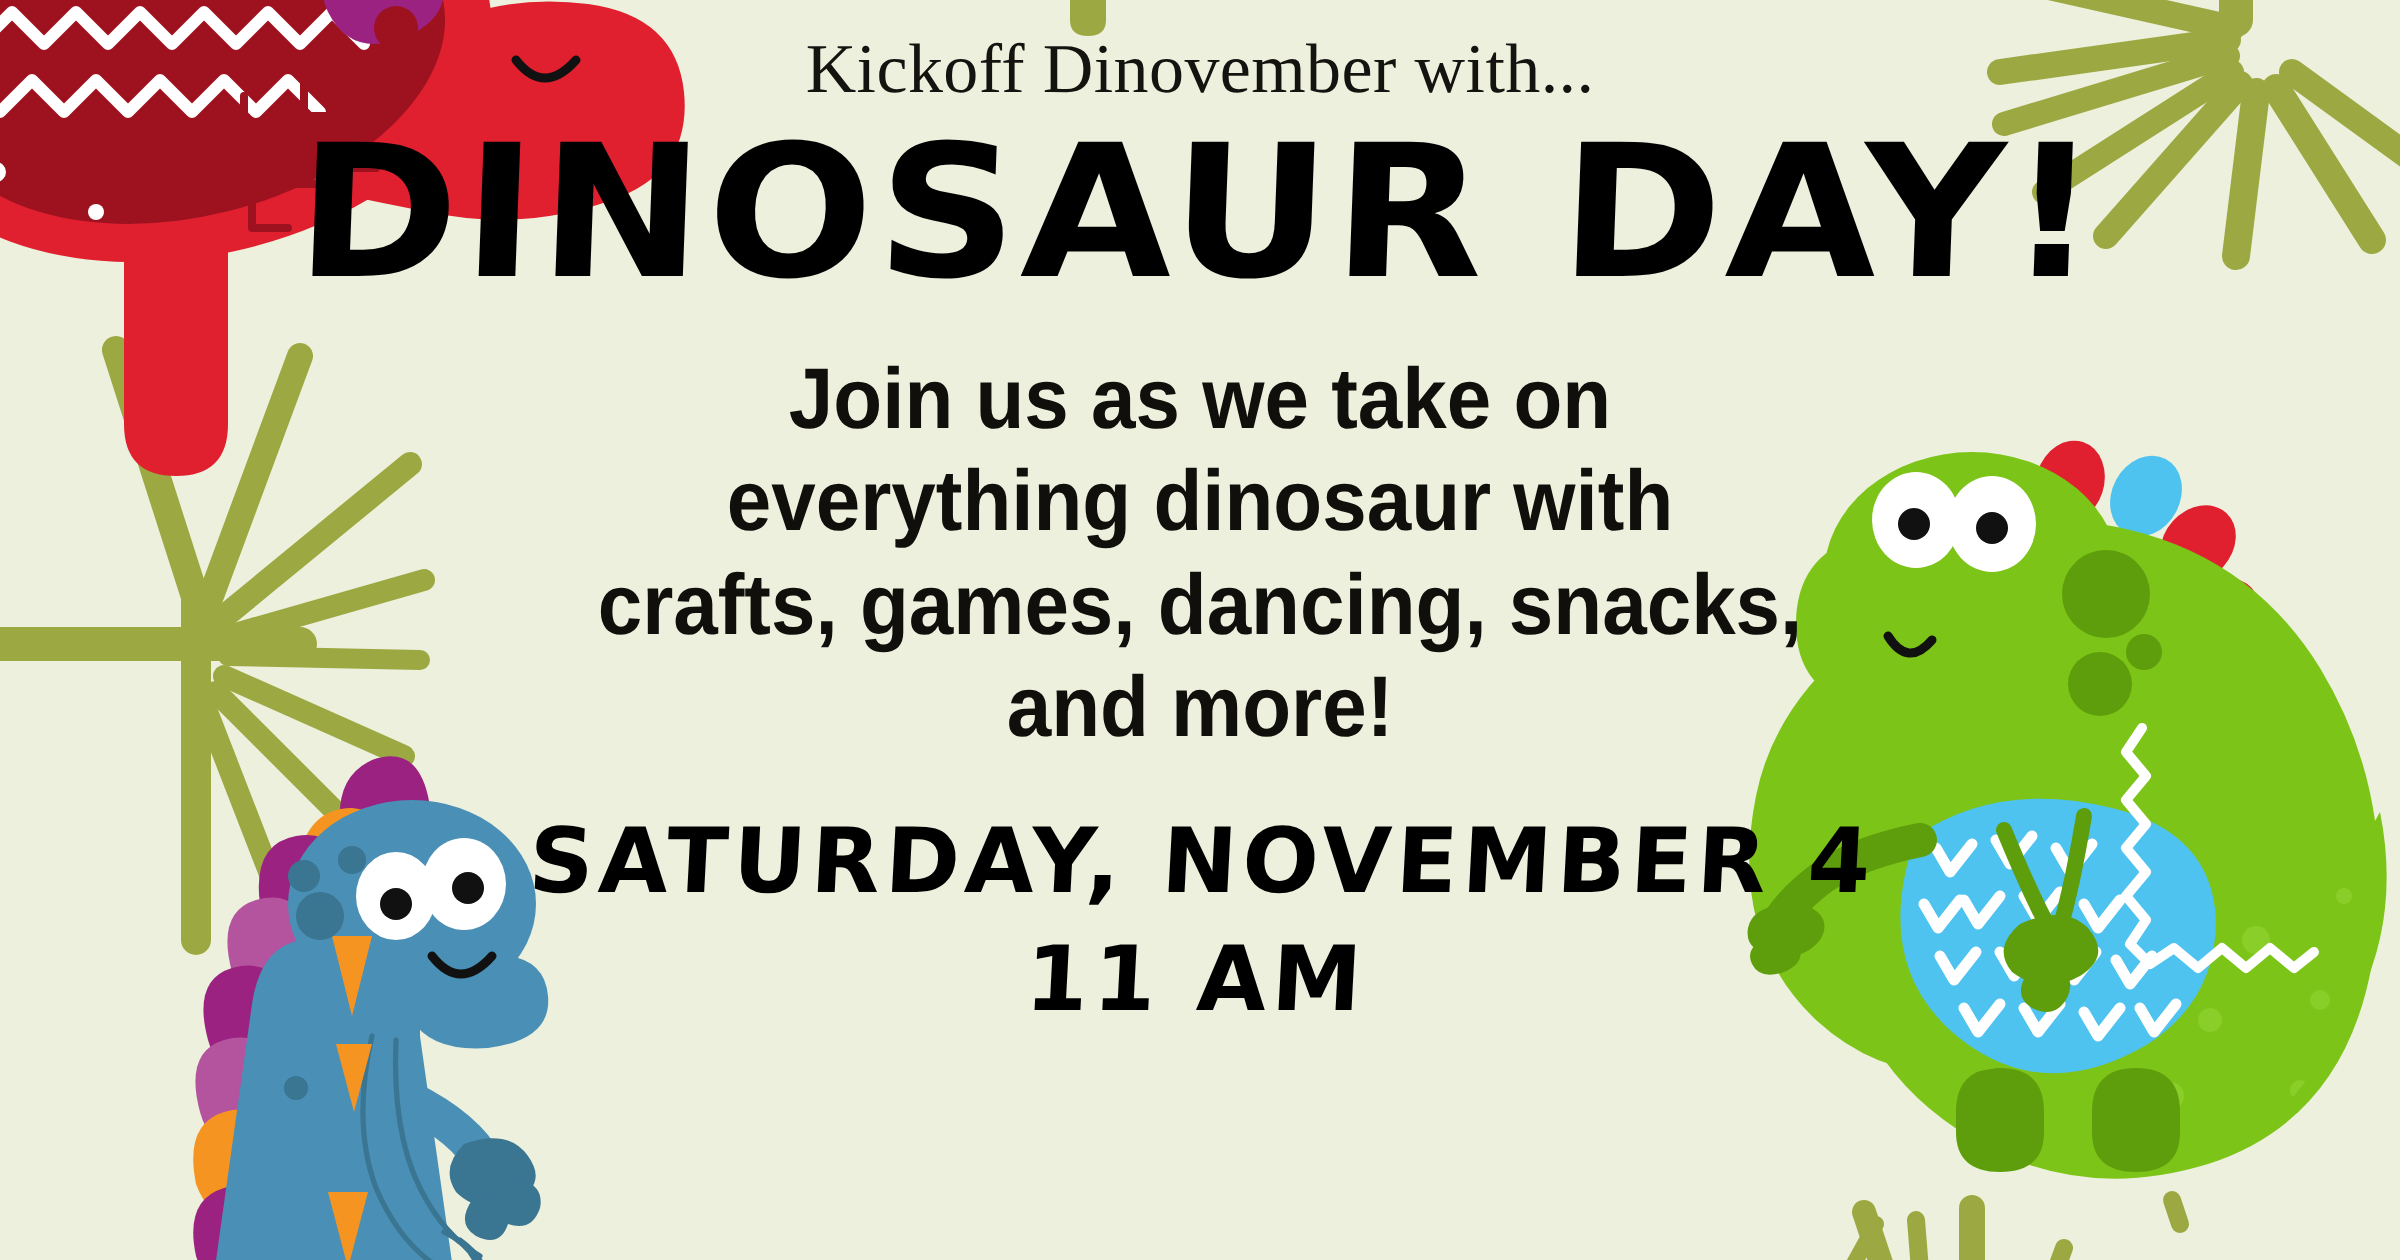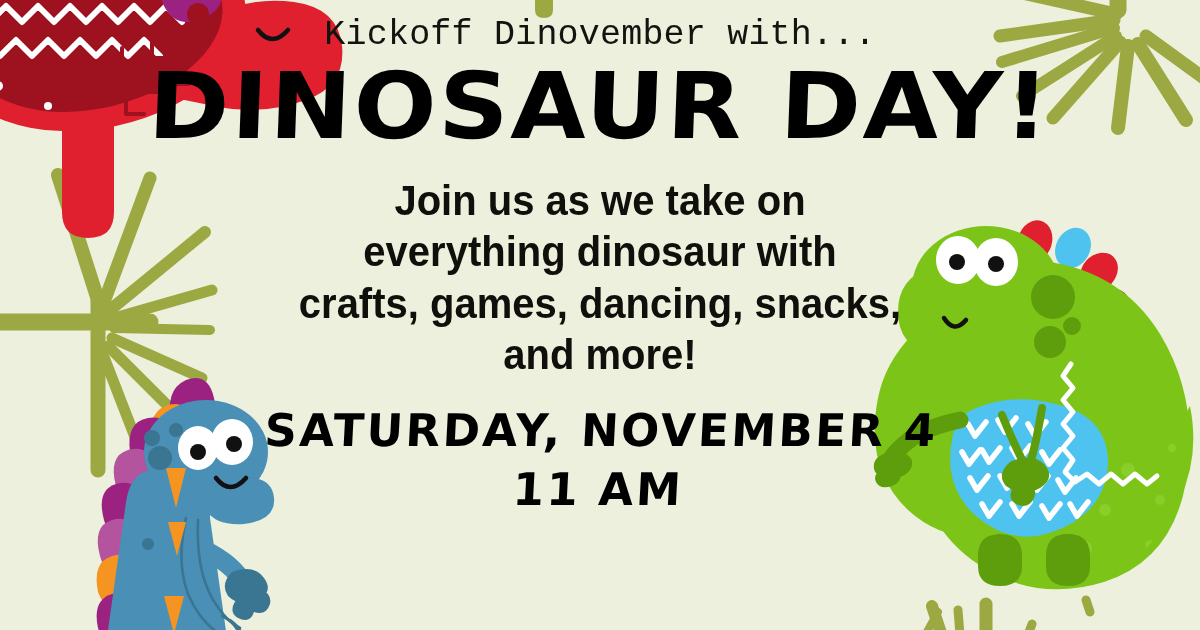--- a/index.html
+++ b/index.html
@@ -22,7 +22,7 @@
   }
 
   .kicker {
-    font-family:Liberation Mono, monospace;
+    font-family:Liberation Serif, serif;
     font-size:35px; font-weight:400; color:#14130F;
     letter-spacing:.2px; line-height:1.1;
     white-space:nowrap;

